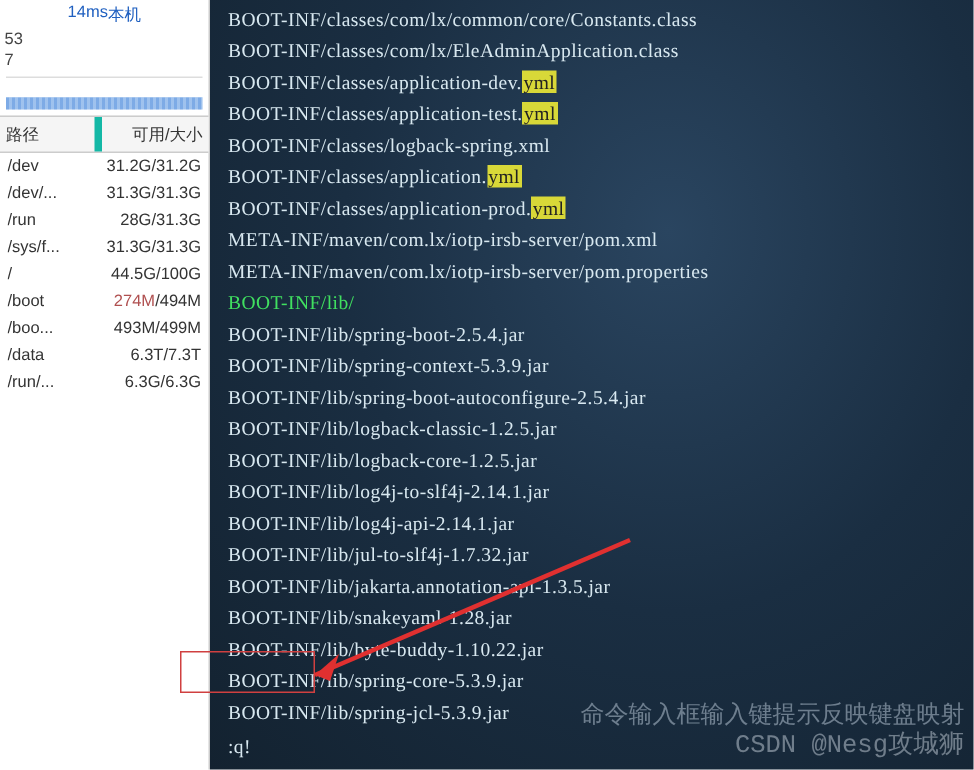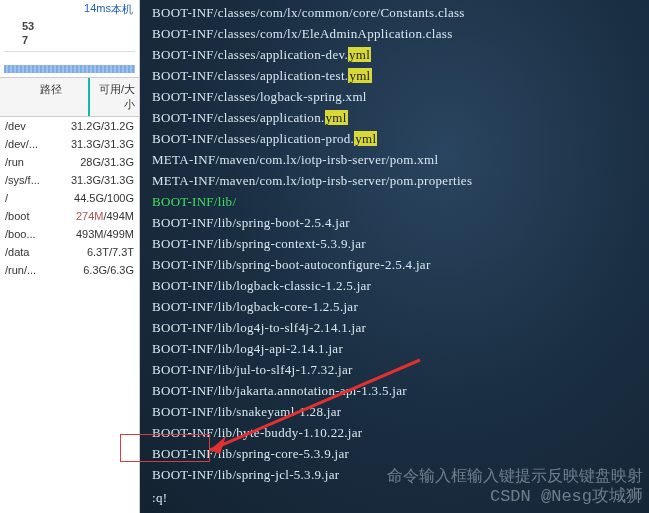--- a/index.html
+++ b/index.html
@@ -26,7 +26,7 @@
       font-size: 11px;
       color: #333;
       display: flex;
-      justify-content: flex-end;
+      justify-content: center;
     }
     .stats-top .time { color: #2060c0; }
     .stats-top .host { color: #2060c0; }

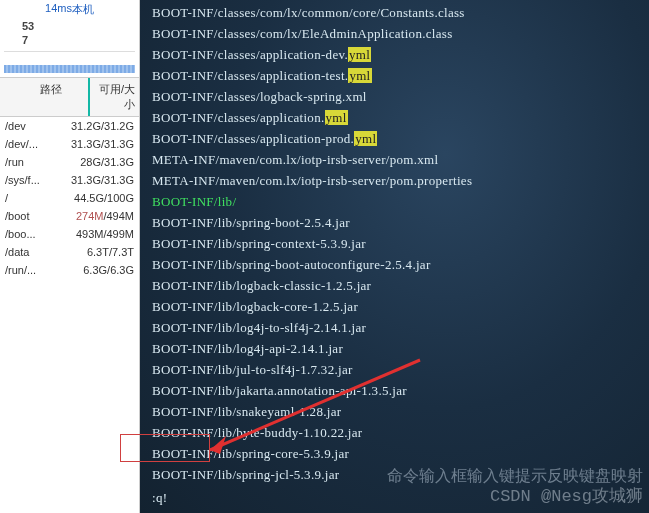--- a/index.html
+++ b/index.html
@@ -31,11 +31,10 @@
     .stats-top .time { color: #2060c0; }
     .stats-top .host { color: #2060c0; }
     .stats-nums {
-      padding: 0 6px 4px 22px;
+      padding: 0 6px 4px 3px;
       font-size: 11px;
       color: #444;
       line-height: 14px;
-      font-weight: bold;
     }
     .spark {
       height: 22px;

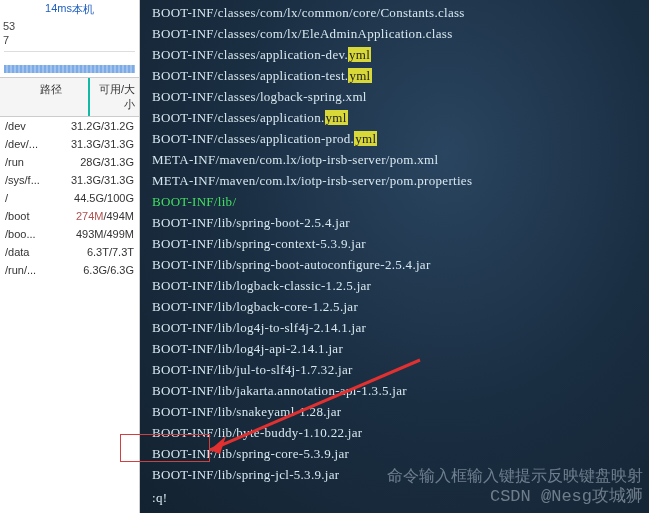--- a/index.html
+++ b/index.html
@@ -59,7 +59,7 @@
       color: #333;
     }
     .table-header div { padding: 4px 4px; }
-    .col-path { width: 54px; border-right: 2px solid #14b8a6; margin-left: 36px; }
+    .col-path { width: 68px; border-right: 5px solid #14b8a6; }
     .col-size { flex: 1; text-align: right; }
     .disk-row {
       display: flex;

